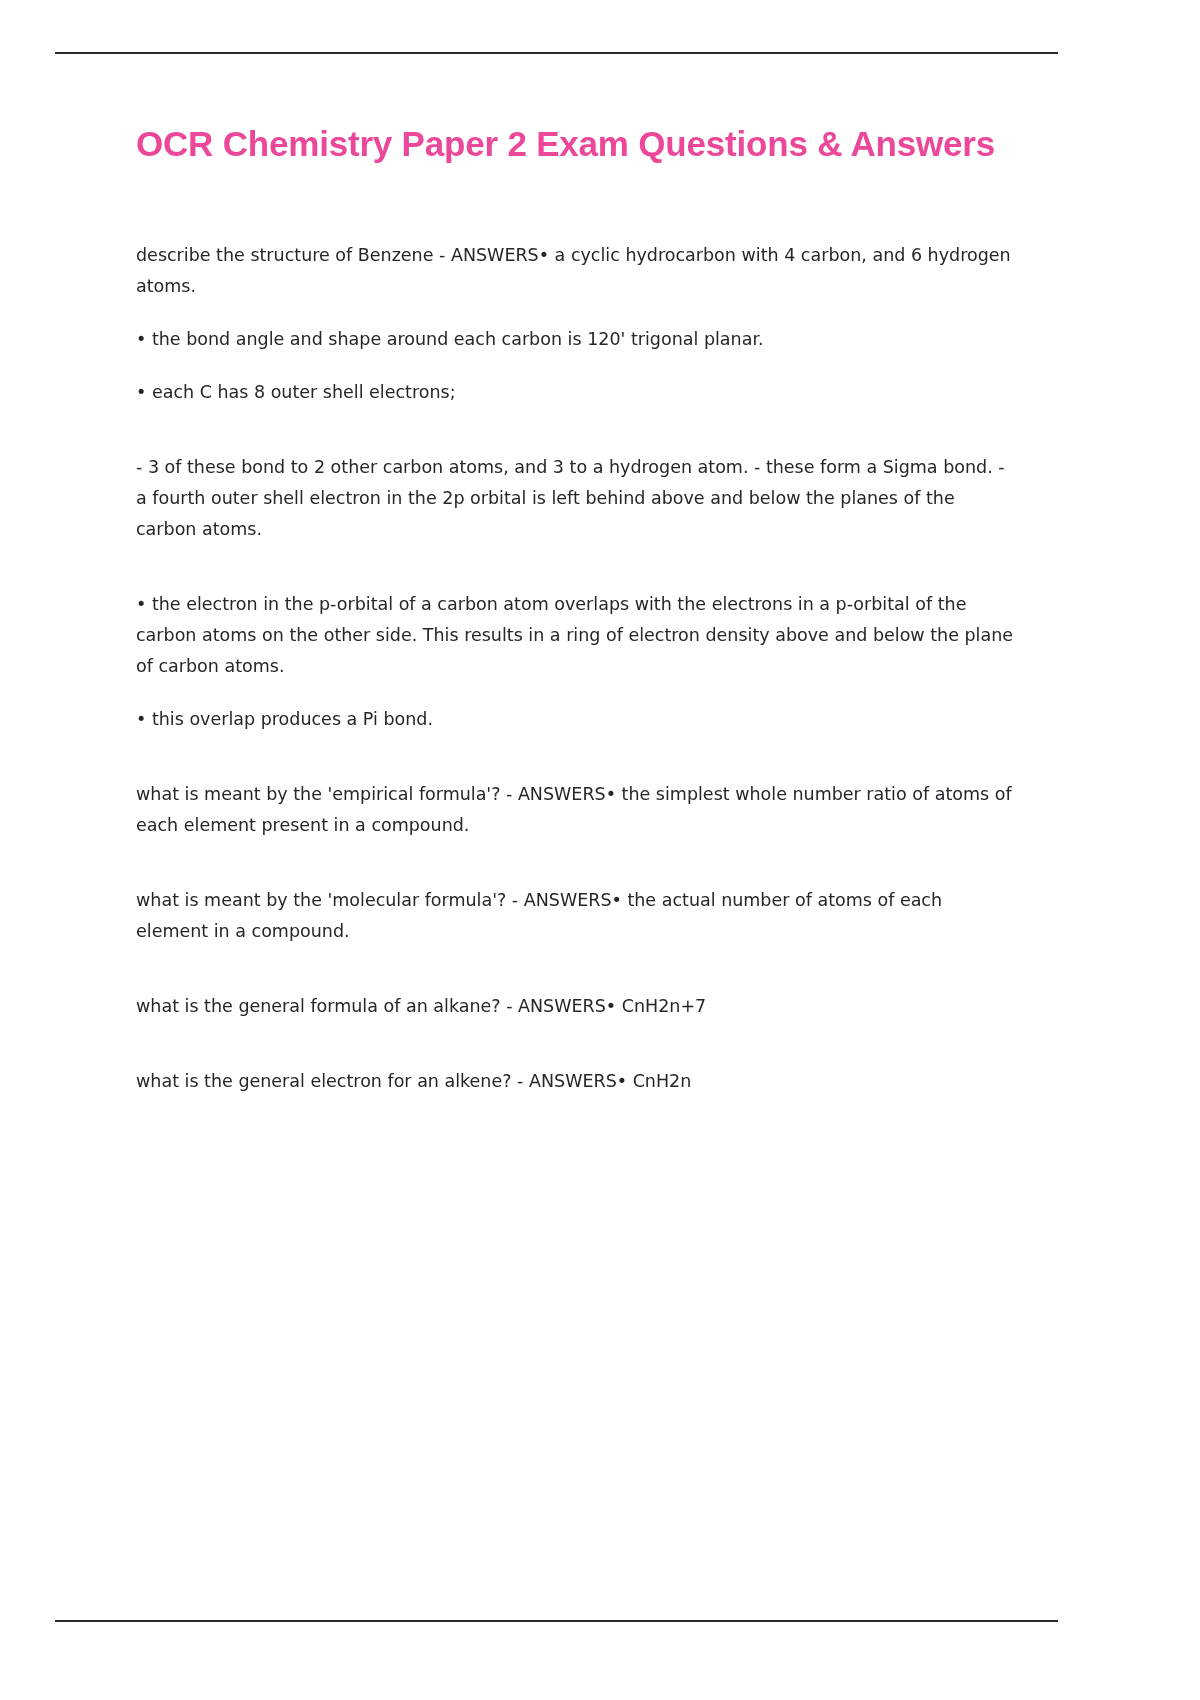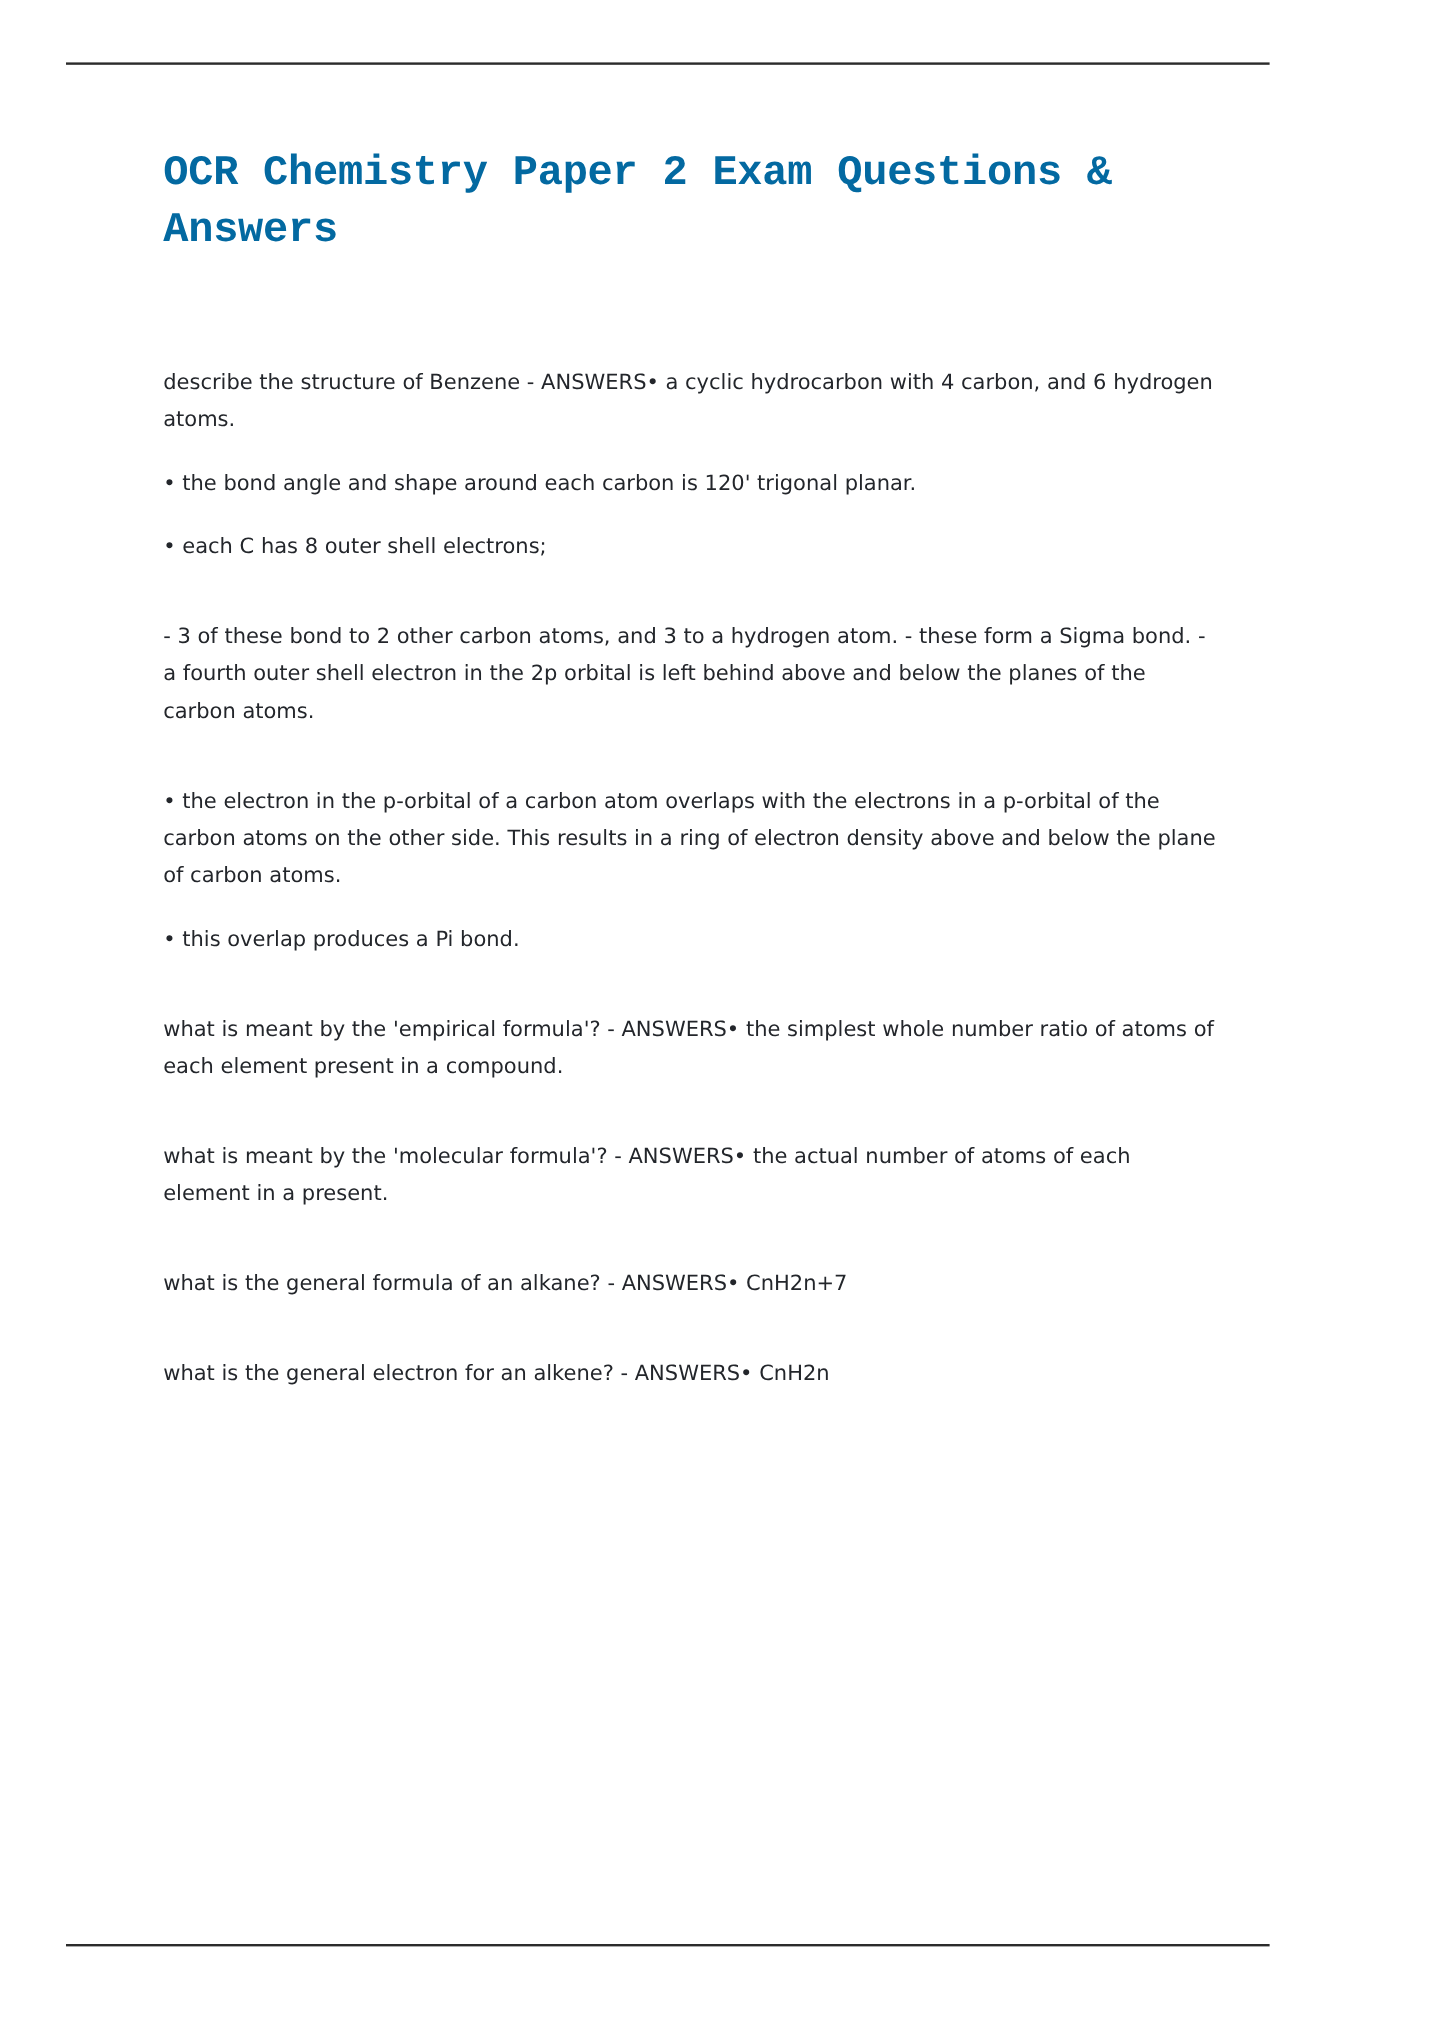--- a/index.html
+++ b/index.html
@@ -41,12 +41,12 @@
   }
 
   h1.doc-title {
-    font-family: Liberation Mono, monospace;
+    font-family: Liberation Sans, sans-serif;
     font-size: 35px;
     line-height: 48px;
     font-weight: bold;
-    color: #0369a1;
-    margin: 0 0 16px 0;
+    color: #ec4899;
+    margin: 0 0 0 0;
     letter-spacing: -0.2px;
   }
 

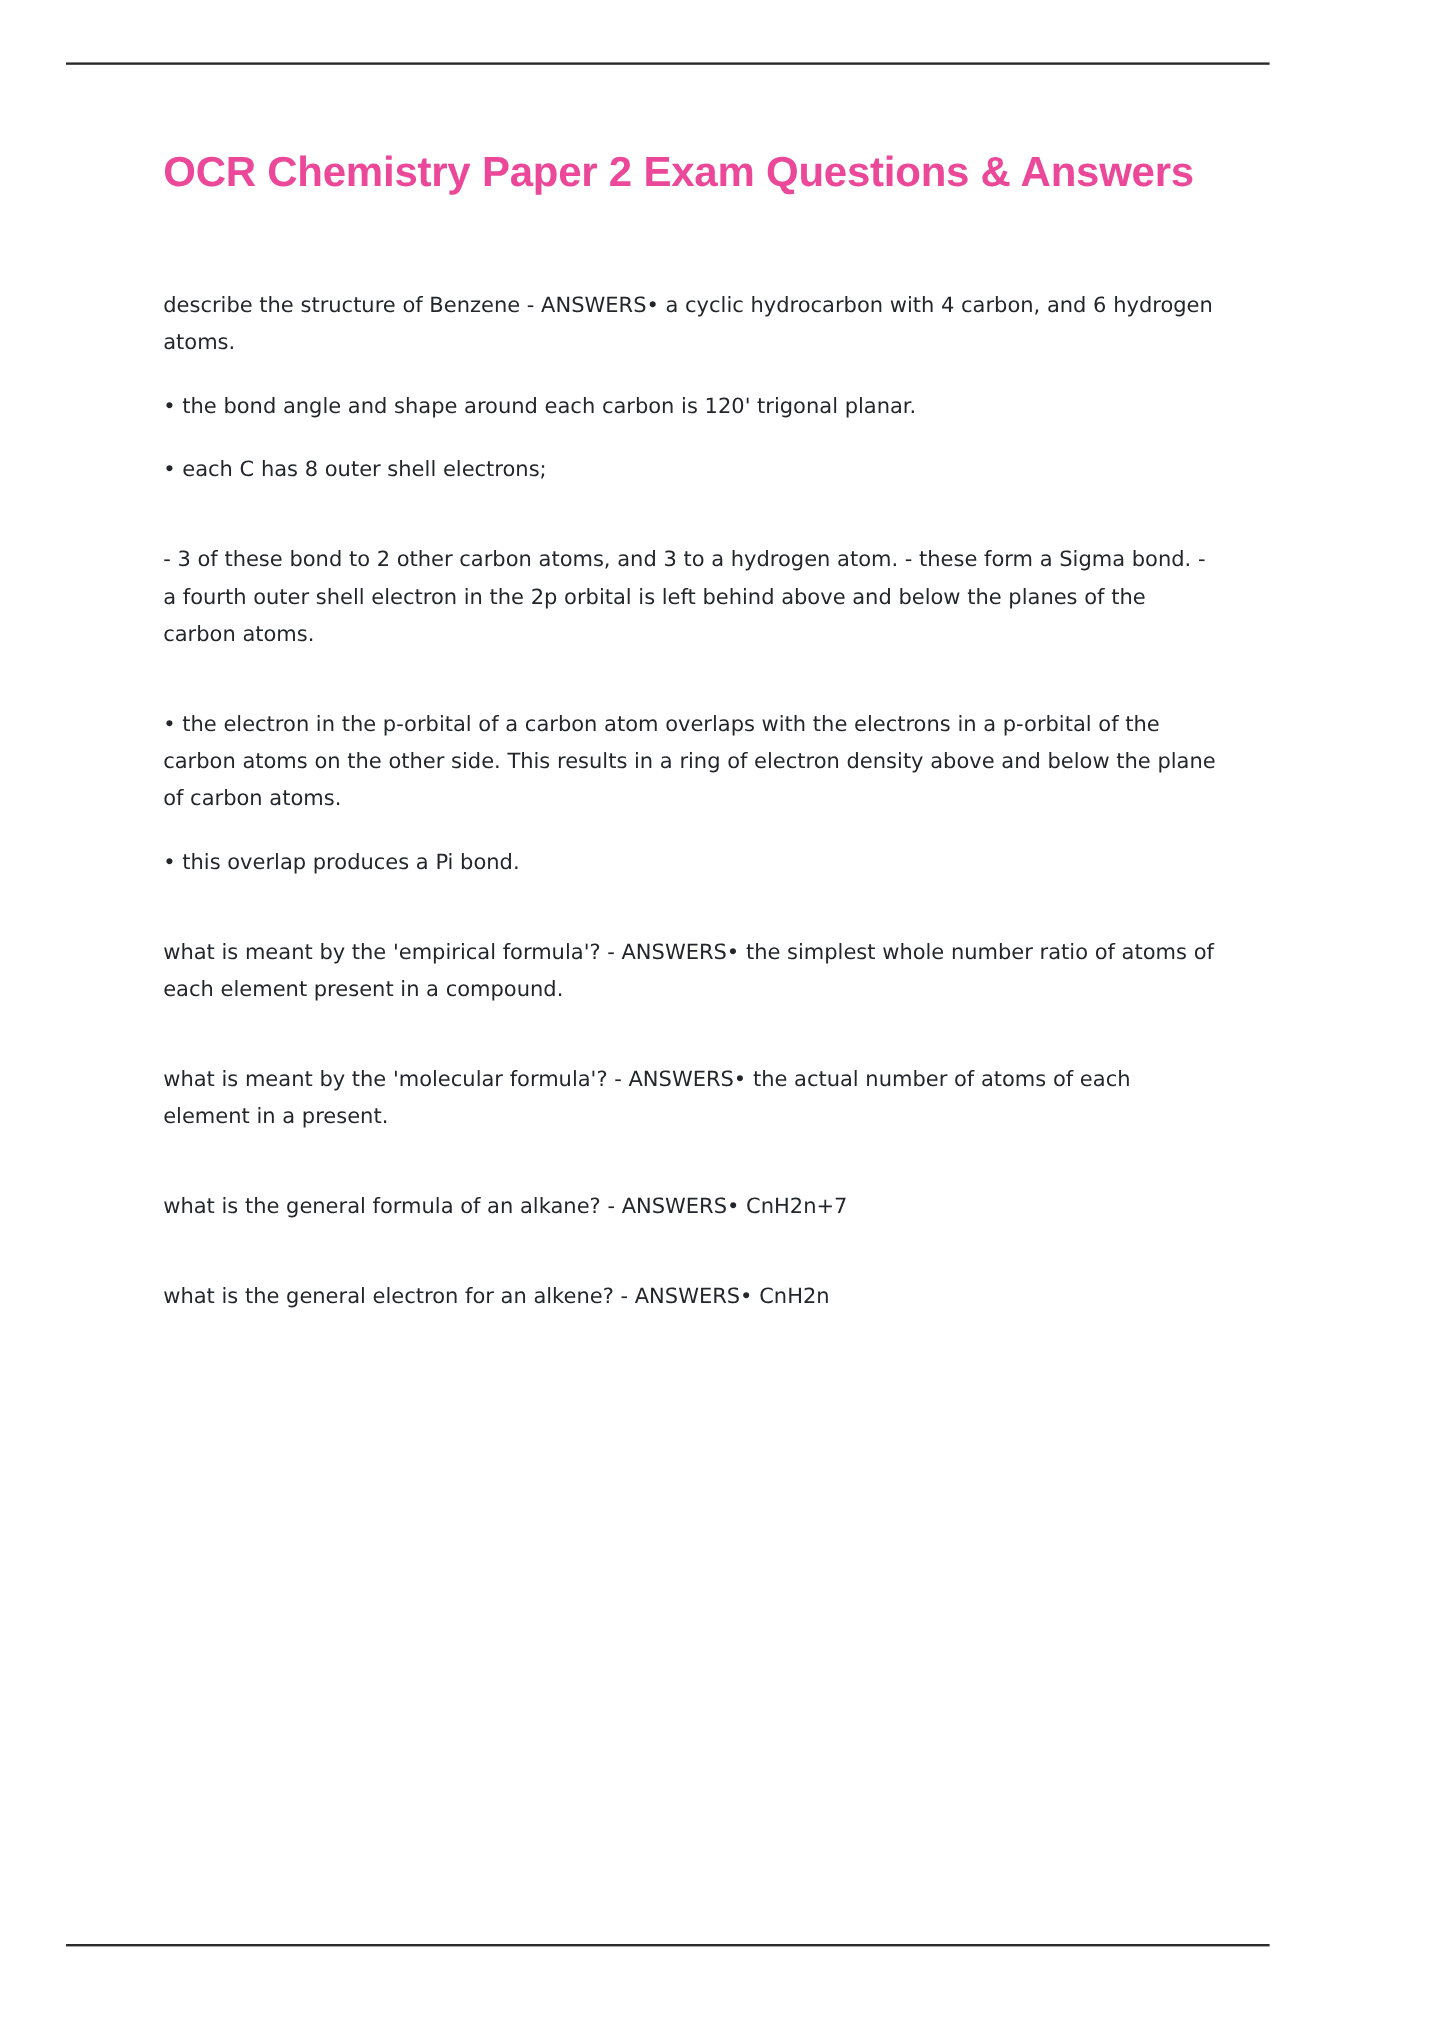--- a/index.html
+++ b/index.html
@@ -98,7 +98,7 @@
     <p class="body-block blk">what is meant by the 'empirical formula'? - ANSWERS• the simplest whole number ratio of atoms of each element present in a compound.</p>
     <div class="gap-l"></div>
 
-    <p class="body-block blk">what is meant by the 'molecular formula'? - ANSWERS• the actual number of atoms of each element in a present.</p>
+    <p class="body-block blk">what is meant by the 'molecular formula'? - ANSWERS• the actual number of atoms of each element in a compound.</p>
     <div class="gap-l"></div>
 
     <p class="body-block blk">what is the general formula of an alkane? - ANSWERS• CnH2n+7</p>

